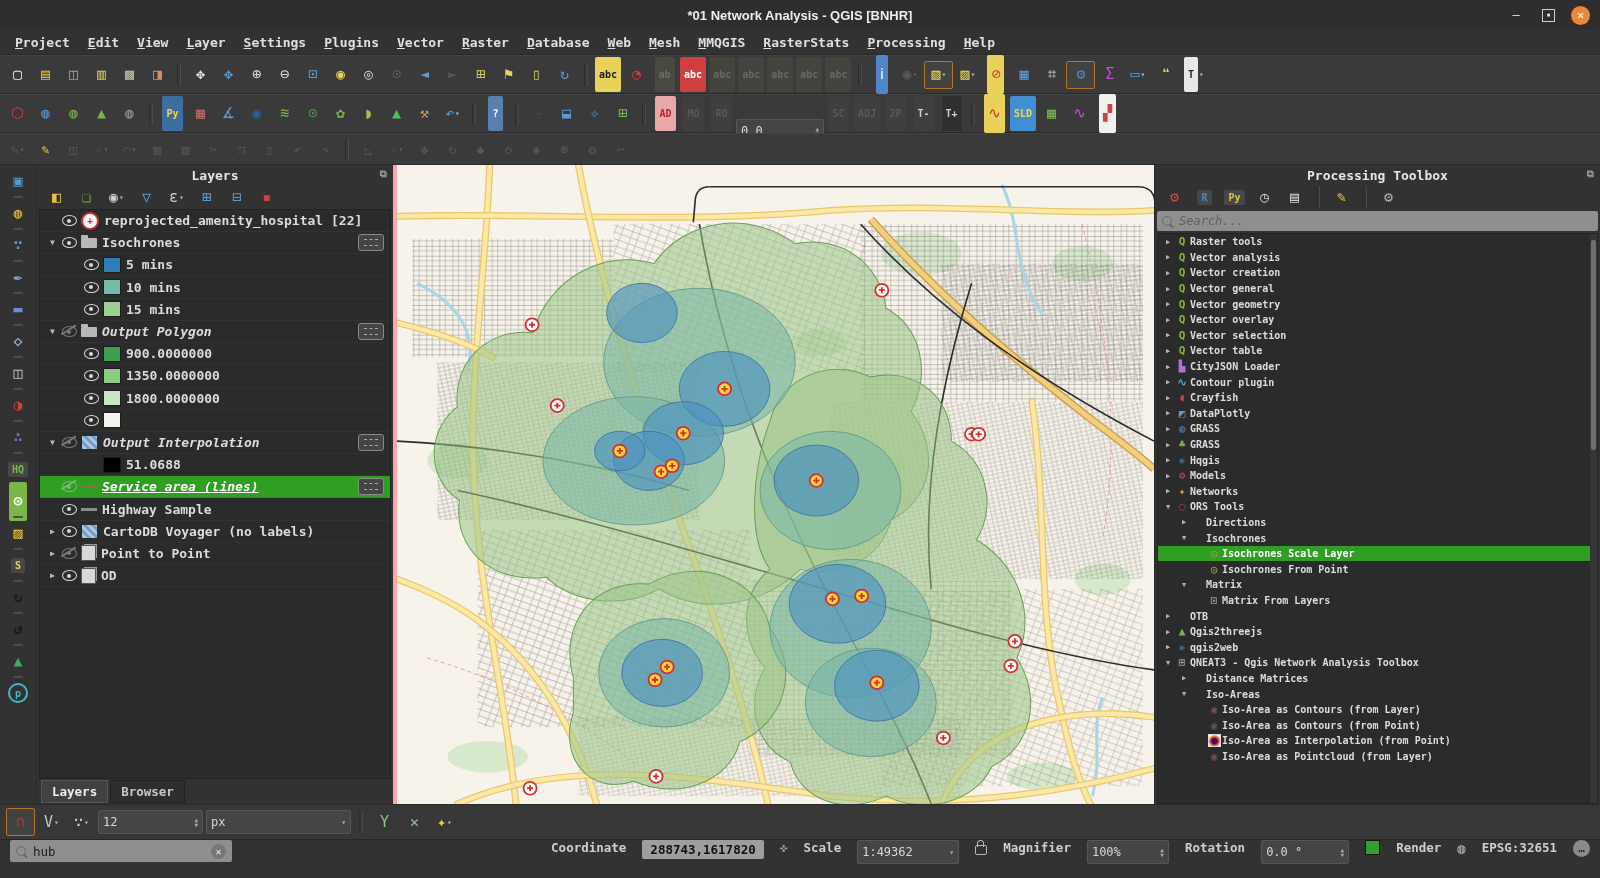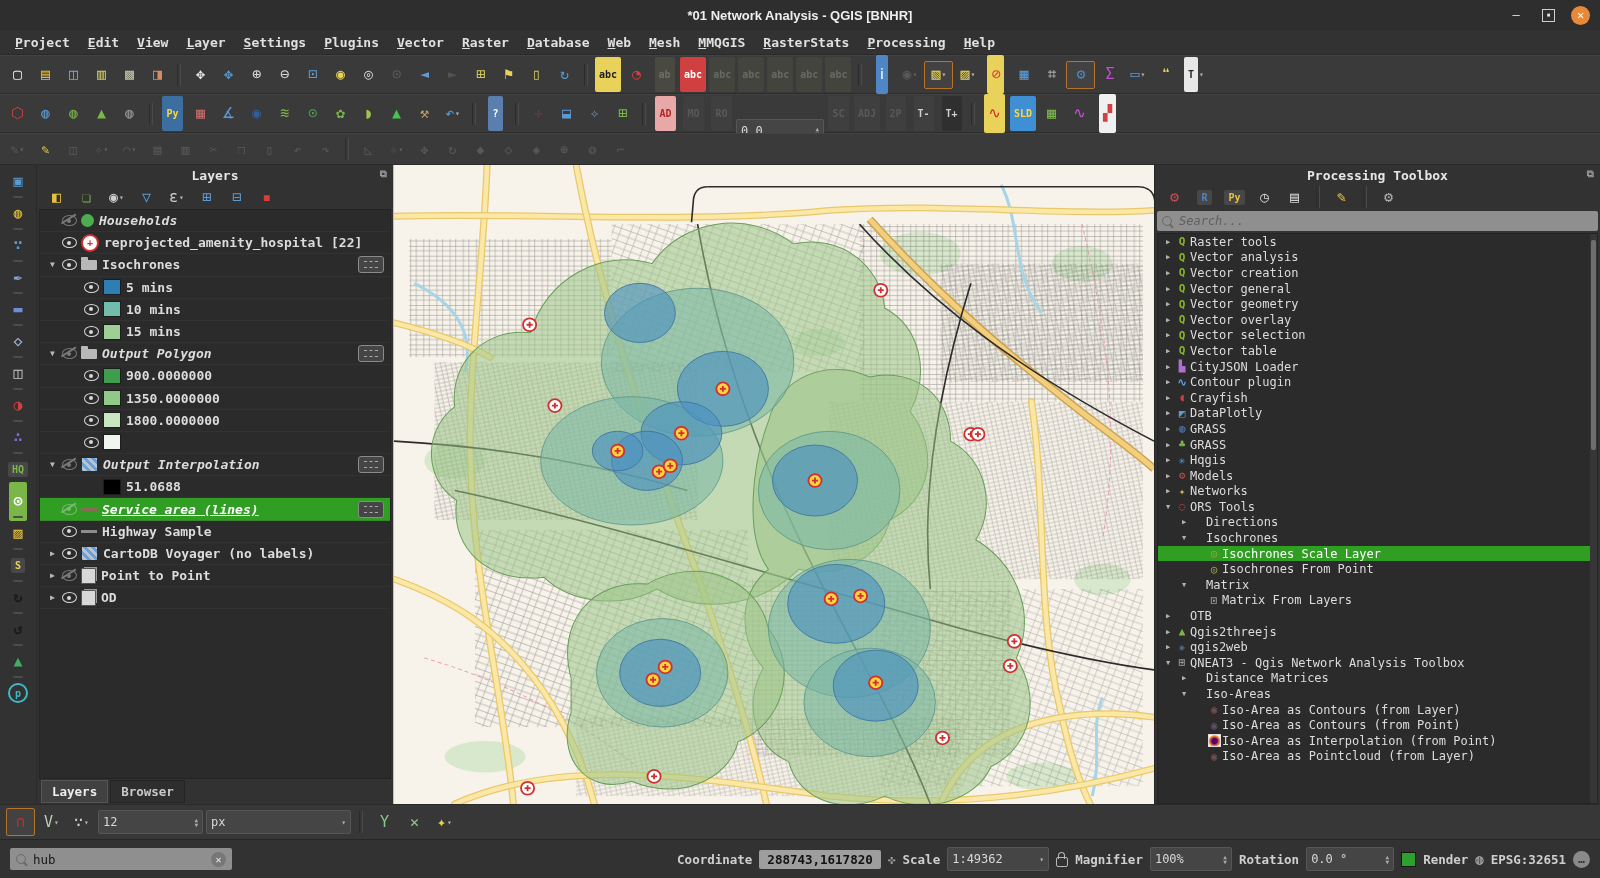--- a/index.html
+++ b/index.html
@@ -38,7 +38,7 @@
   .ldchip{border:2px solid #3fb8c8;border-radius:50%;width:16px;height:16px;font-size:10px;display:flex;align-items:center;justify-content:center}
   
   .panel{display:flex;flex-direction:column;background:#323232;min-height:0}
-  .layers-panel{flex:0 0 356px;border-right:1px solid #fca5a5}
+  .layers-panel{flex:0 0 356px;border-right:4px solid #fca5a5}
   .proc-panel{flex:0 0 445px;border-left:1px solid #262626}
   .panel-title{height:20px;flex:0 0 20px;display:flex;align-items:center;justify-content:center;font-size:13px;font-weight:bold;color:#e6e6e6;position:relative}
   .detach{position:absolute;right:6px;top:3px;font-size:10px;color:#9a9a9a}

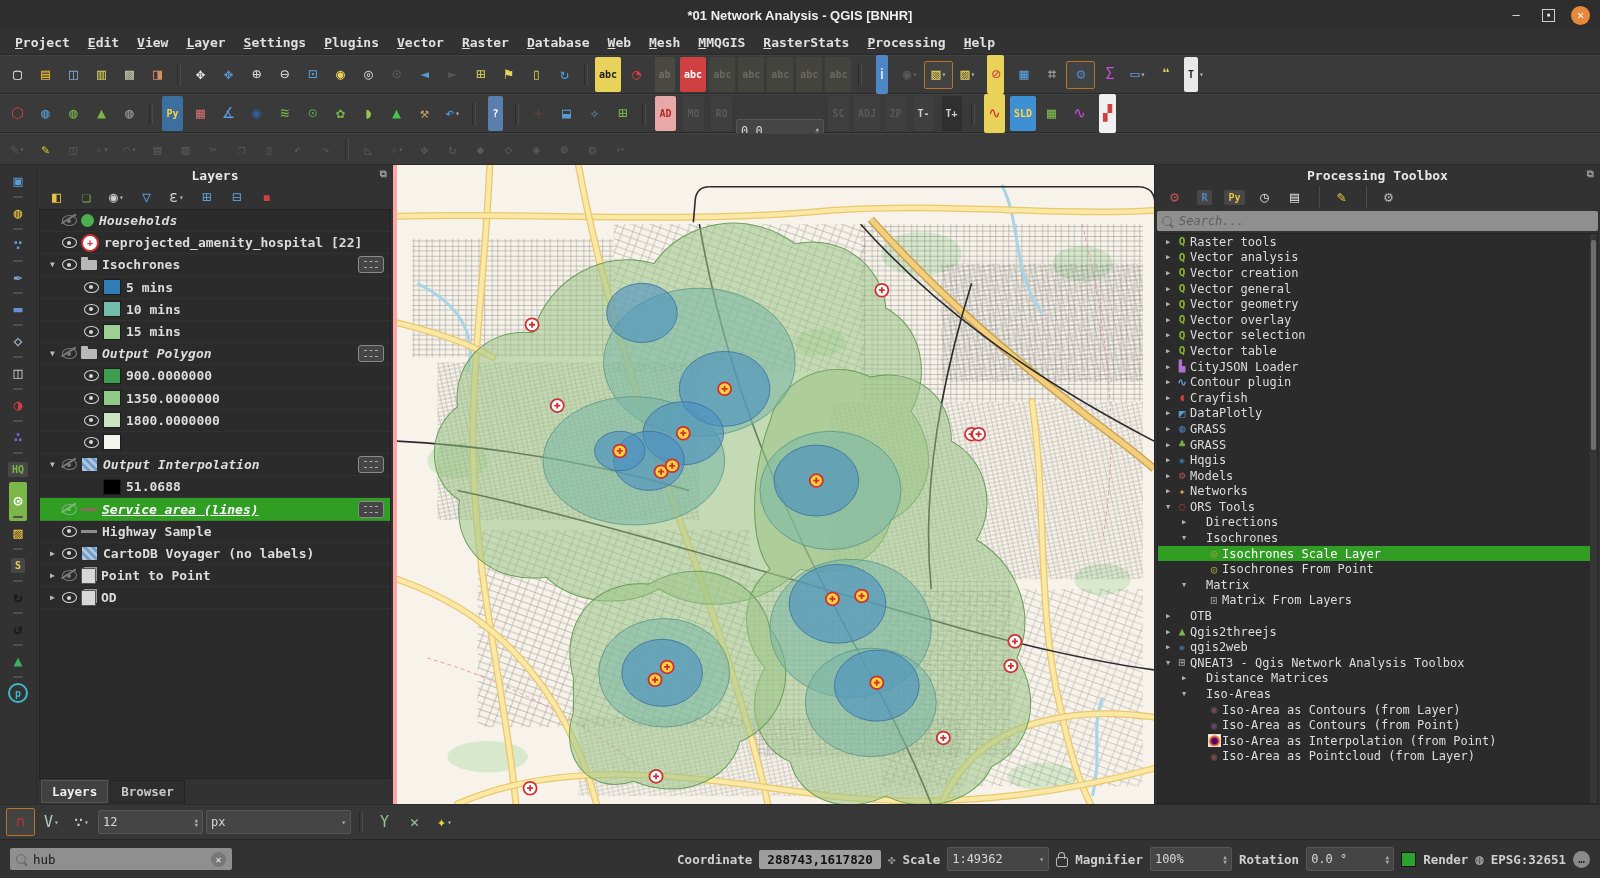--- a/index.html
+++ b/index.html
@@ -564,16 +564,6 @@
           <div class="lrow" style="padding-left: 6px;">
             <span class="lexp"></span>
             <span class="leye">
-              <i class="eye off"></i>
-            </span>
-            <span class="lic">
-              <span class="dotic" style="background: rgb(76, 174, 76);"></span>
-            </span>
-            <span class="llabel it">Households</span>
-          </div>
-          <div class="lrow" style="padding-left: 6px;">
-            <span class="lexp"></span>
-            <span class="leye">
               <i class="eye"></i>
             </span>
             <span class="lic">

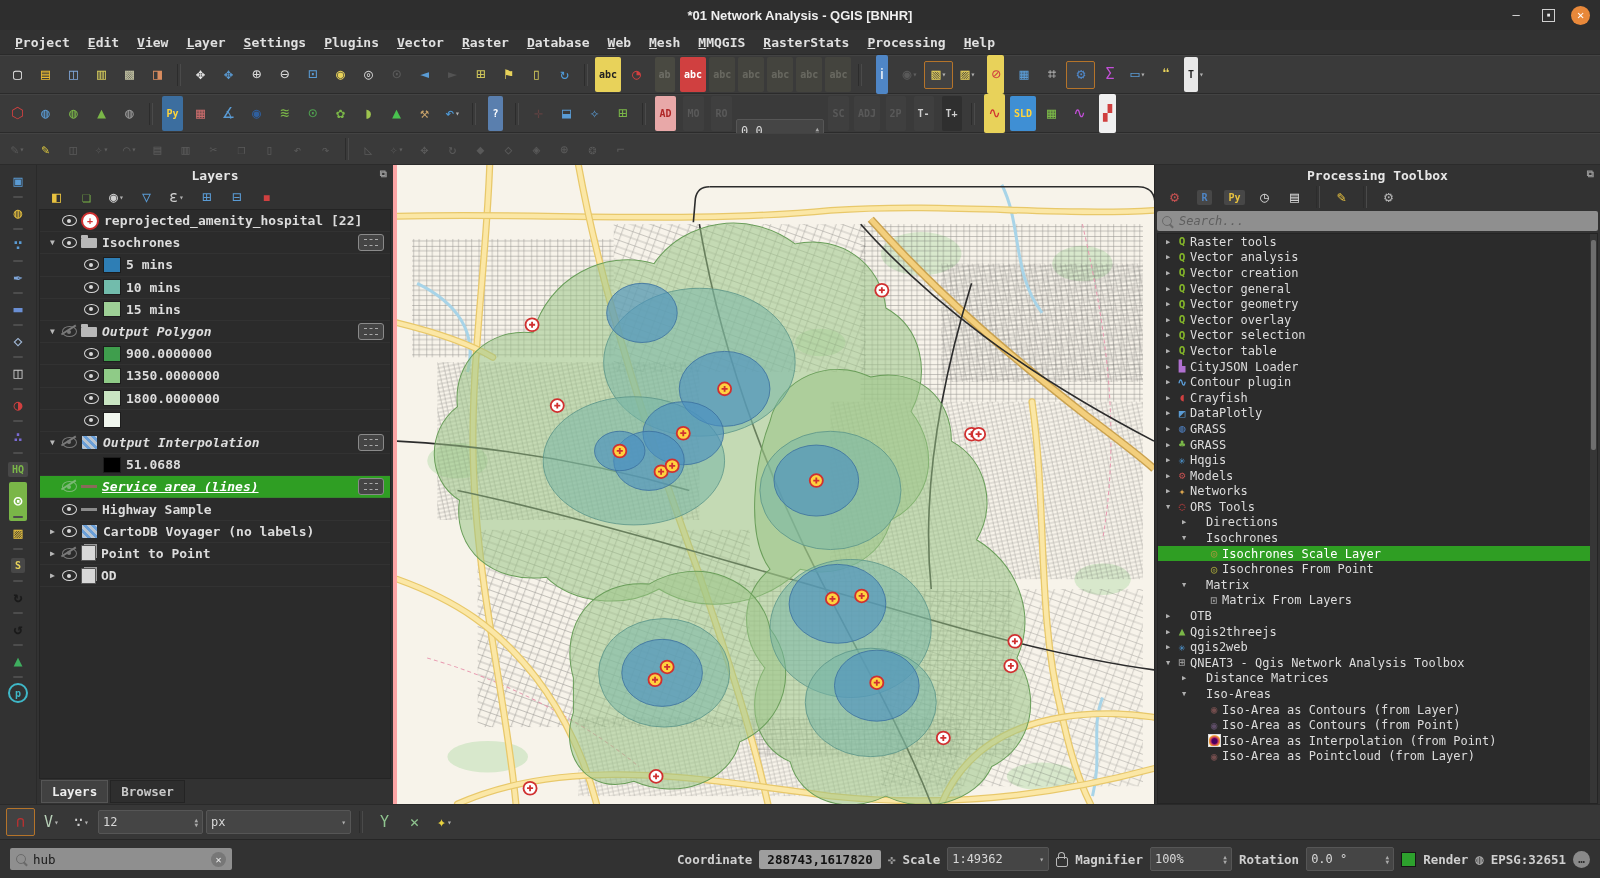--- a/index.html
+++ b/index.html
@@ -72,7 +72,7 @@
   .prow.sel{background:#2f9e23;color:#fff}
   .pexp{width:12px;font-size:7px;color:#b0b0b0;text-align:center;flex:0 0 12px}
   .pic{width:16px;flex:0 0 16px;display:flex;align-items:center;justify-content:center;font-size:11px;font-weight:bold}
-  .plabel{font-size:12px;font-weight:normal;white-space:nowrap;overflow:hidden}
+  .plabel{font-size:10px;font-weight:bold;white-space:nowrap;overflow:hidden}
   .heatic{width:11px;height:11px;border:1px solid #ddd;background:radial-gradient(circle at 50% 55%,#4a0060 0 30%,#c03060 45%,#f0a030 65%,#fff 80%)}
   .search{height:20px;flex:0 0 20px;margin:2px 2px;background:#8f8f8f;border-radius:2px;display:flex;align-items:center;padding:0 5px;gap:5px}
   .search input{background:transparent;border:none;outline:none;font-family:inherit;font-size:12px;font-style:italic;color:#3c3c3c;width:100%}

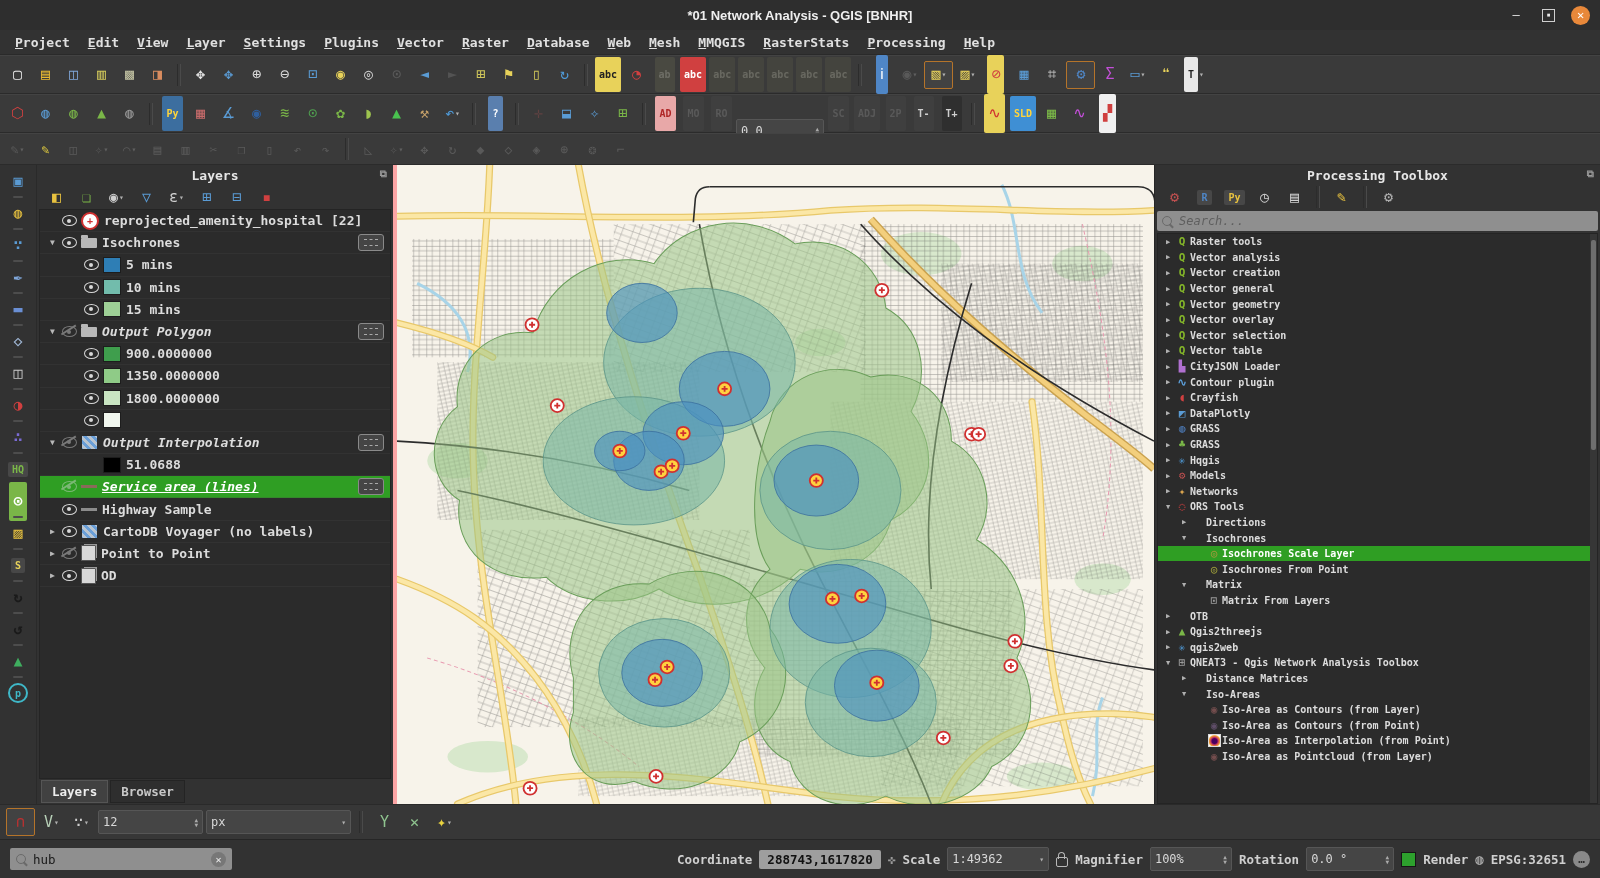--- a/index.html
+++ b/index.html
@@ -90,7 +90,7 @@
   .map-wrap svg{display:block;width:100%;height:100%}
   
   .snaprow{height:34px;flex:0 0 34px;background:#373737;border-top:1px solid #2a2a2a;display:flex;align-items:center;padding:0 6px;gap:3px}
-  .statusbar{height:38px;flex:0 0 38px;background:#323232;border-top:1px solid #262626;display:flex;align-items:center;padding:0 10px;gap:7px;font-size:12.5px}
+  .statusbar{height:38px;flex:0 0 38px;background:#323232;border-top:1px solid #262626;display:flex;align-items:flex-start;padding:0 10px;gap:16px;font-size:12.5px}
   .sb-search{width:210px;height:22px;background:#8f8f8f;border-radius:2px;display:flex;align-items:center;padding:0 6px;gap:5px;color:#1a1a1a}
   .sb-search input{flex:1;background:transparent;border:none;outline:none;font-family:inherit;font-size:12.5px;color:#1a1a1a}
   .sb-clear{width:15px;height:15px;border-radius:50%;background:#777;color:#eee;font-size:10px;display:flex;align-items:center;justify-content:center}

